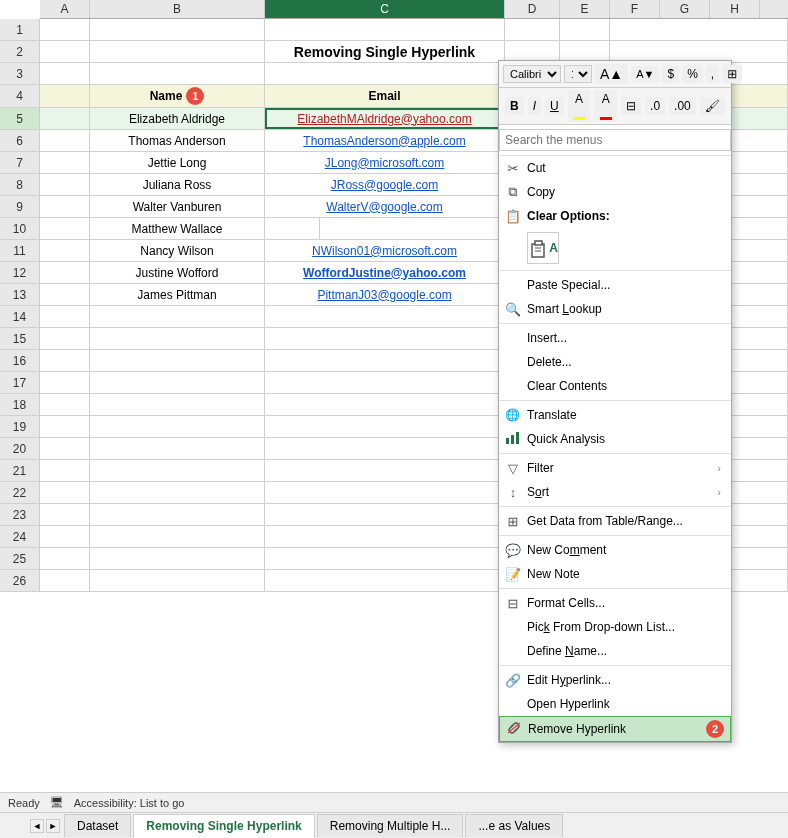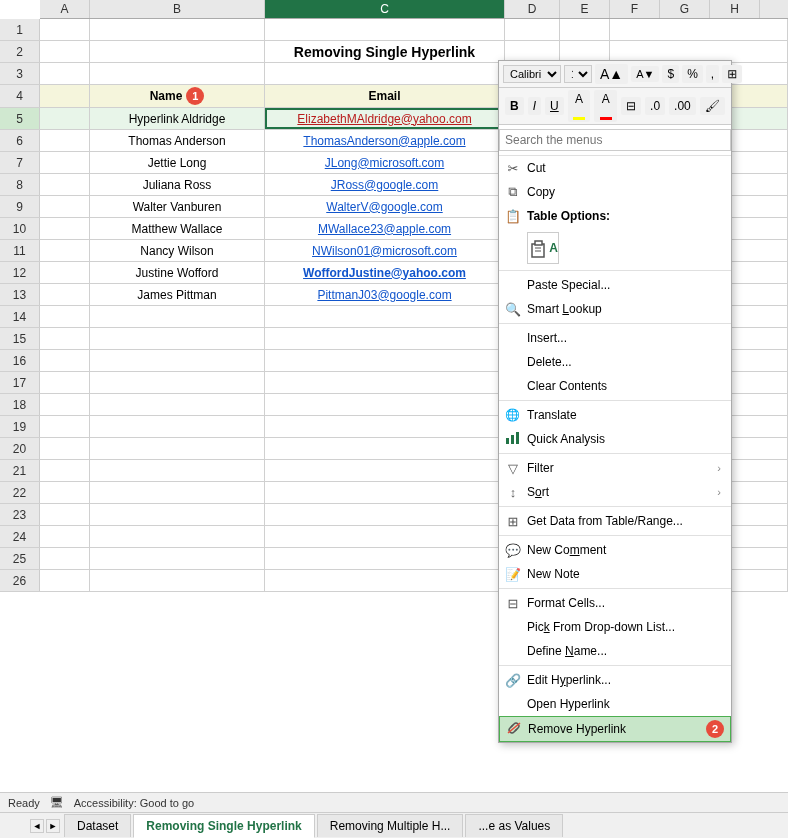--- a/index.html
+++ b/index.html
@@ -335,7 +335,7 @@
   <div class="grid-row">
     <div class="row-num" style="background:#d0e8d0;">5</div>
     <div class="cell cell-a" style="background:#e8f5e9;"></div>
-    <div class="cell cell-b" style="background:#e8f5e9; justify-content:center;">Hyperlink Aldridge</div>
+    <div class="cell cell-b" style="background:#e8f5e9; justify-content:center;">Elizabeth Aldridge</div>
     <div class="cell cell-c cell-selected" style="color:#b91c1c; text-decoration:underline; justify-content:center;">ElizabethMAldridge@yahoo.com</div>
     <div class="cell cell-d" style="background:#e8f5e9;"></div>
     <div class="cell" style="flex:1; background:#e8f5e9;"></div>

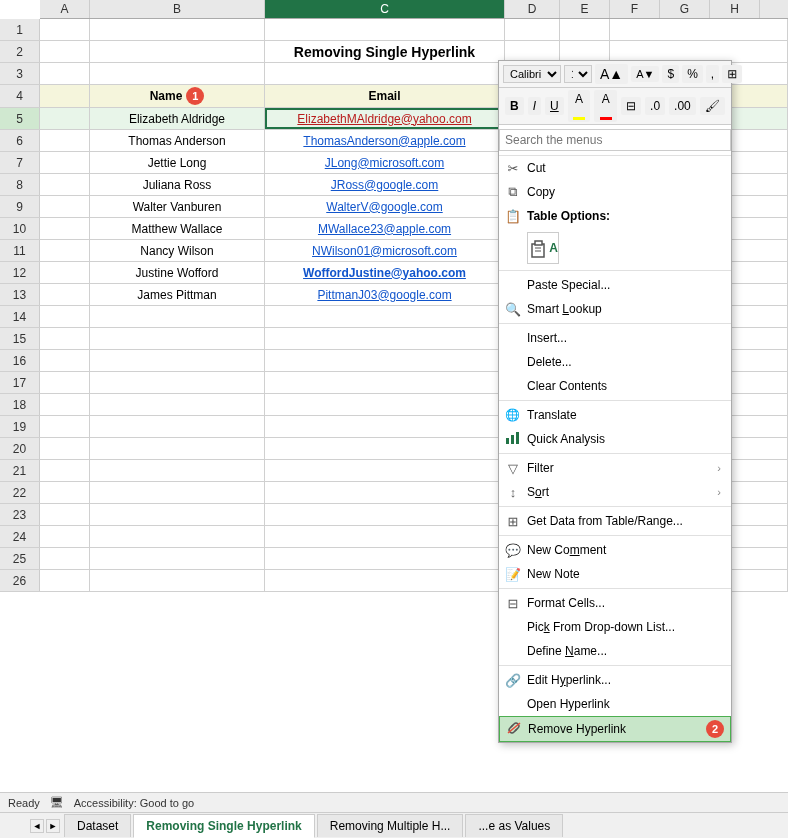--- a/index.html
+++ b/index.html
@@ -549,7 +549,7 @@
 
     <div class="ctx-item" style="padding-left:28px; cursor:default;">
       <span class="ctx-icon">📋</span>
-      <span class="ctx-label-bold">Table Options:</span>
+      <span class="ctx-label-bold">Clear Options:</span>
     </div>
 
     <div class="ctx-paste-icons">

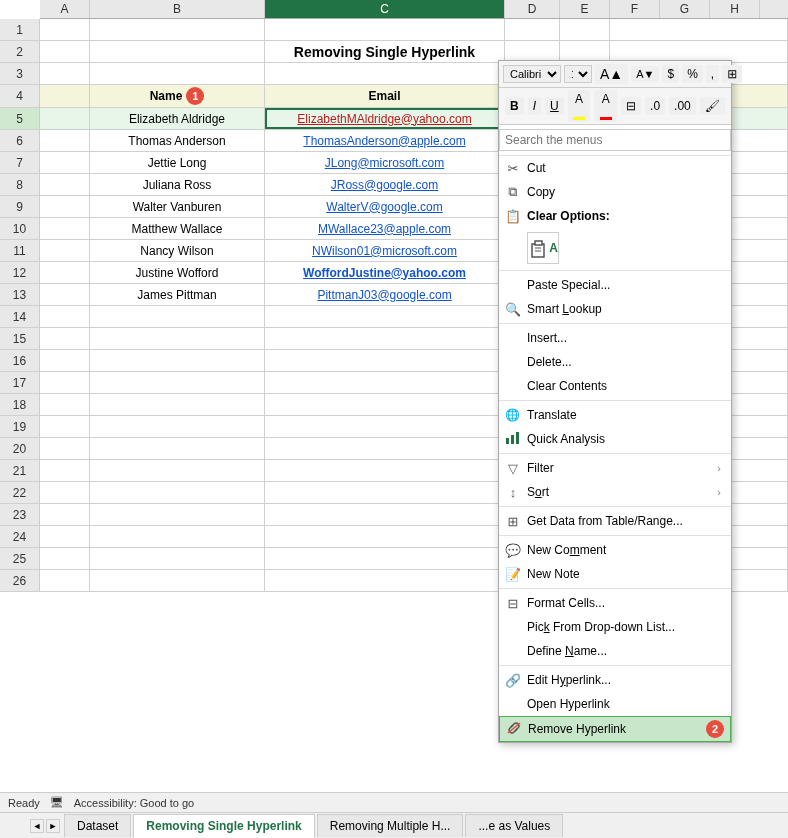--- a/index.html
+++ b/index.html
@@ -381,7 +381,6 @@
     <div class="row-num">10</div>
     <div class="cell cell-a"></div>
     <div class="cell cell-b" style="justify-content:center;">Matthew Wallace</div>
-    <div class="cell cell-c cell-email" style="justify-content:center;">MWallace23@apple.com</div>
     <div class="cell cell-d"></div>
     <div class="cell" style="flex:1"></div>
   </div>

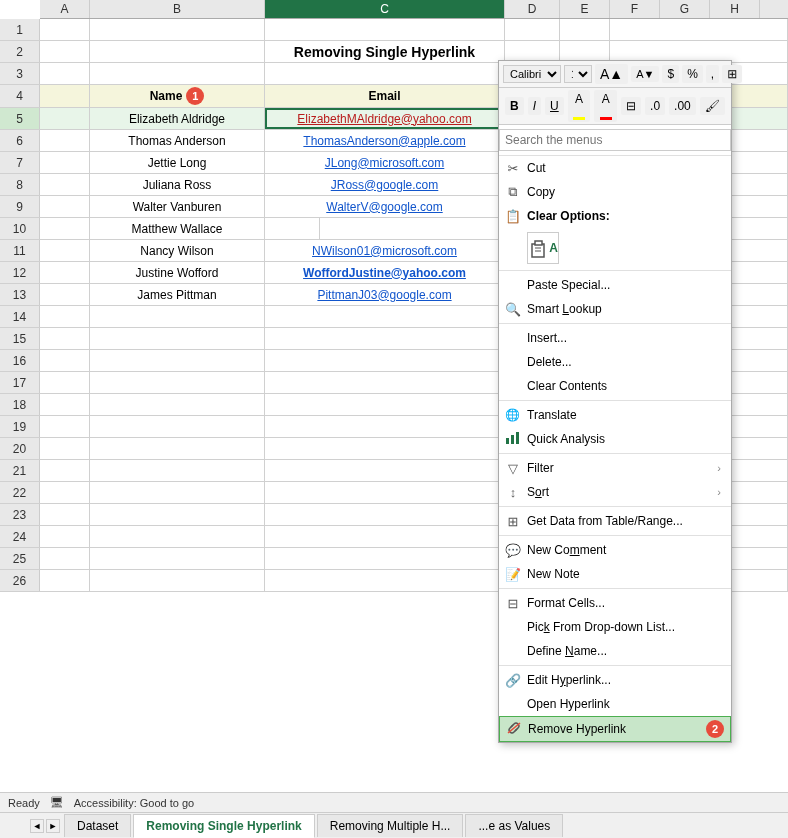--- a/index.html
+++ b/index.html
@@ -685,7 +685,7 @@
   <div class="status-bar">
     <span>Ready</span>
     <span>🖥</span>
-    <span style="display:flex;align-items:center;gap:4px;">Accessibility: Good to go</span>
+    <span style="display:flex;align-items:center;gap:4px;">Accessibility: List to go</span>
   </div>
 
   <div class="sheet-tabs">

